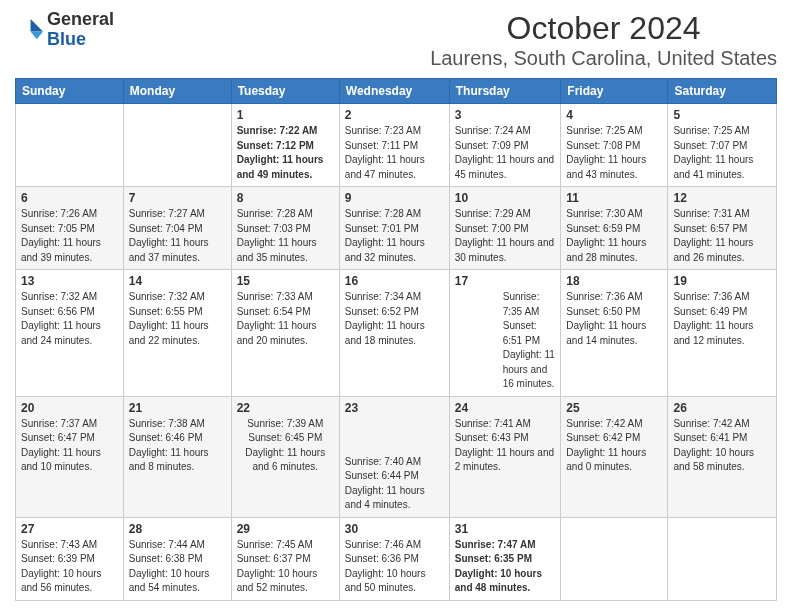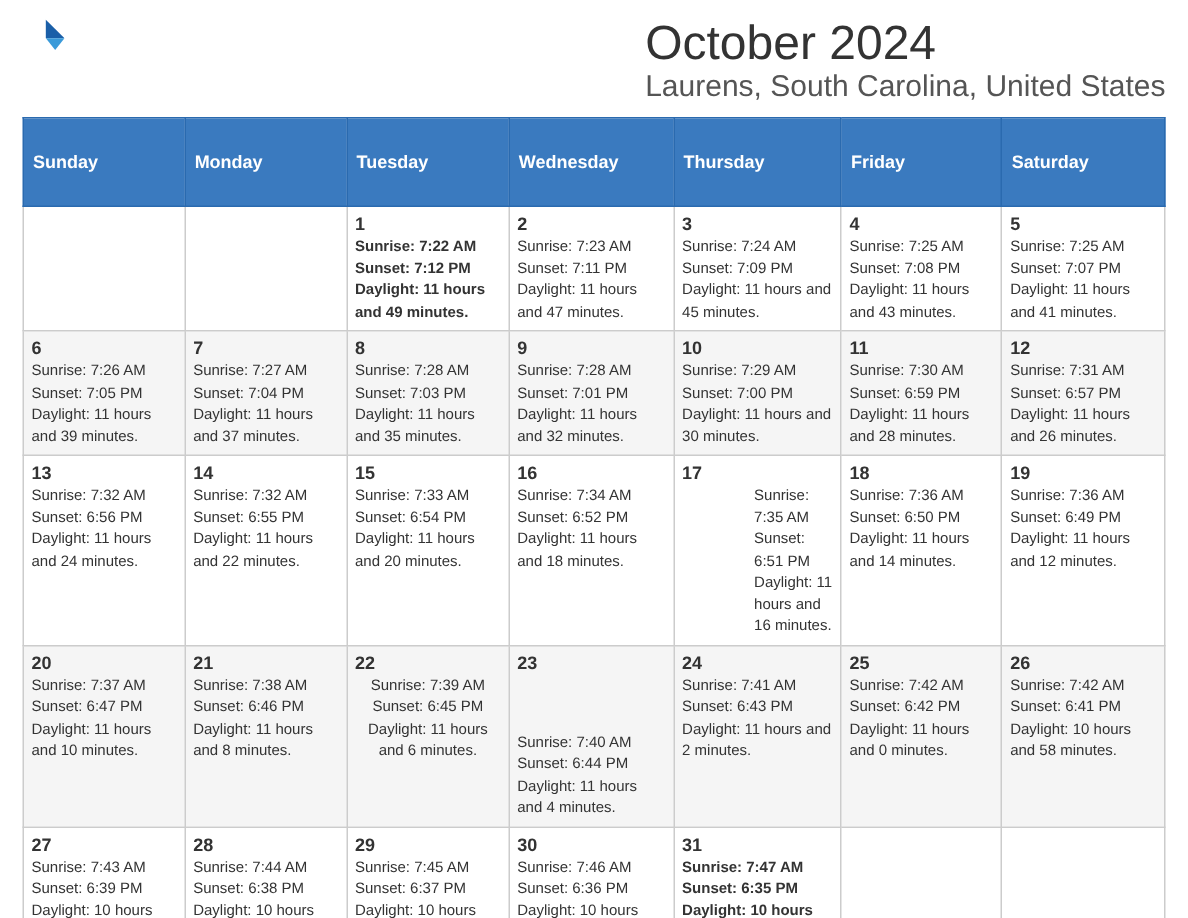--- a/index.html
+++ b/index.html
@@ -102,6 +102,10 @@
         <polygon points="20,4 36,20 20,20" fill="#1a5fa8"></polygon>
         <polygon points="20,20 36,20 28,30" fill="#3a9ad9"></polygon>
       </svg>
+      <div class="logo-text">
+        <div class="logo-general">General</div>
+        <div class="logo-blue">Blue</div>
+      </div>
     </div>
     <div class="title-area">
       <div class="month-title">October 2024</div>

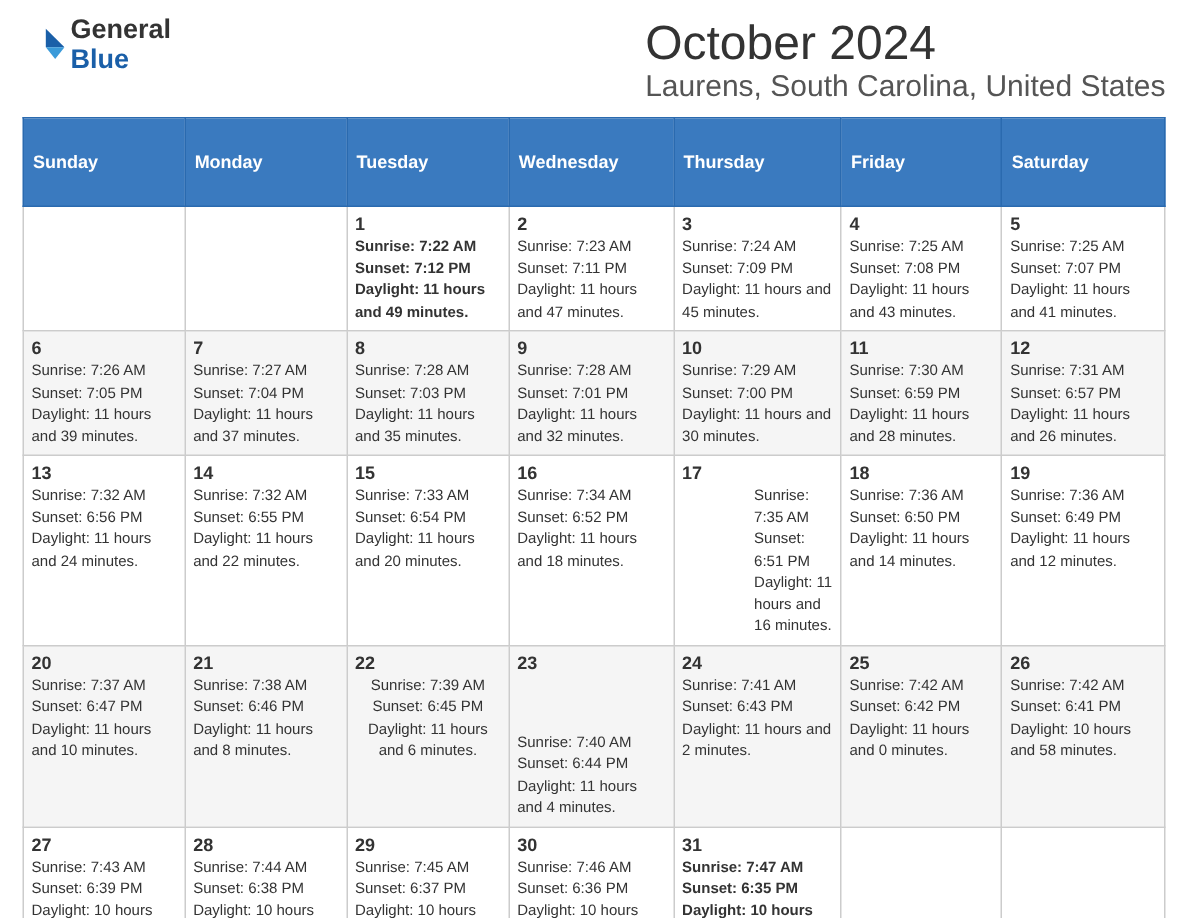--- a/index.html
+++ b/index.html
@@ -39,7 +39,7 @@
       margin-right: 4px;
     }
     .title-area {
-      text-align: left;
+      text-align: center;
     }
     .month-title {
       font-size: 32px;

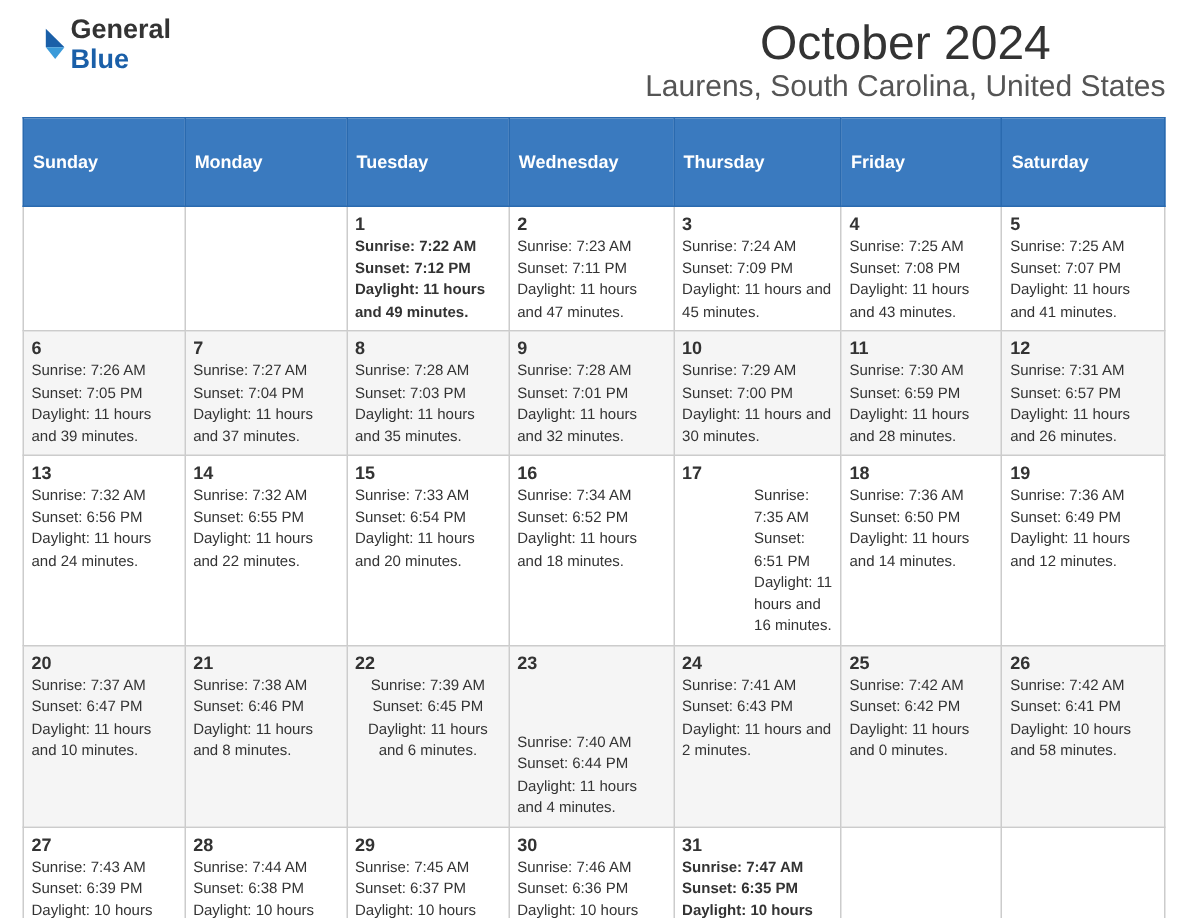--- a/index.html
+++ b/index.html
@@ -60,7 +60,7 @@
       color: #fff;
       font-size: 12px;
       font-weight: bold;
-      padding: 22px 6px;
+      padding: 5px 6px;
       border: 1px solid #2a6aaf;
       text-align: left;
     }

